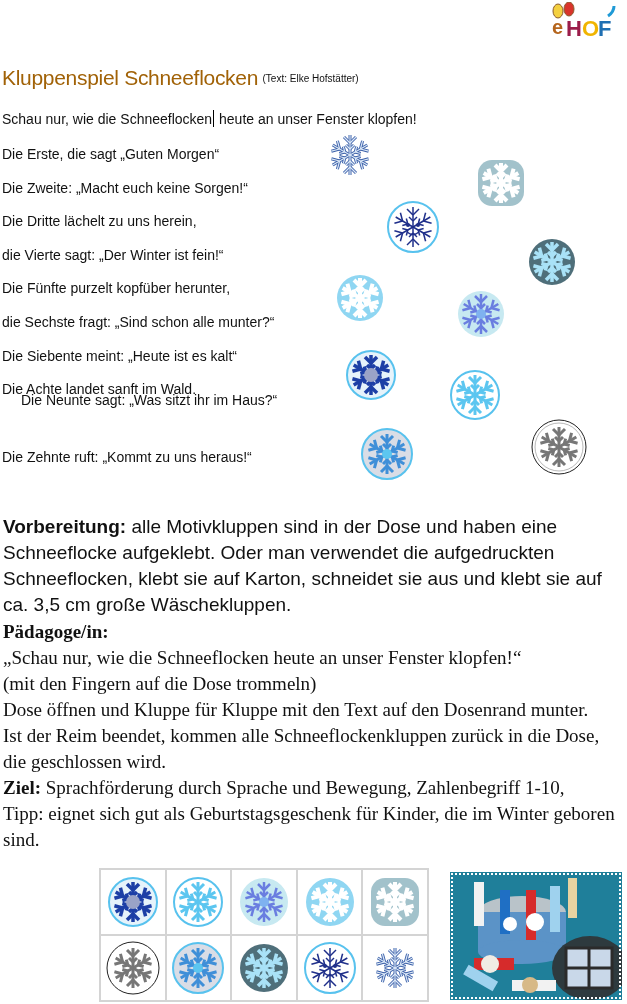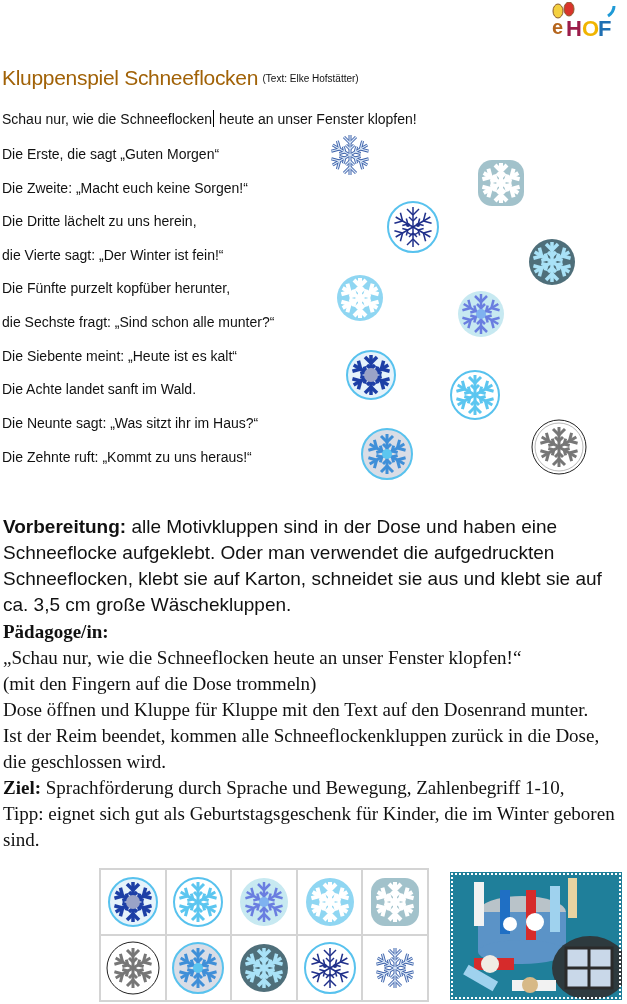--- a/index.html
+++ b/index.html
@@ -59,7 +59,7 @@
 <div class="poem-line" style="top:314px;">die Sechste fragt: „Sind schon alle munter?“</div>
 <div class="poem-line" style="top:348px;">Die Siebente meint: „Heute ist es kalt“</div>
 <div class="poem-line" style="top:381px;">Die Achte landet sanft im Wald.</div>
-<div class="poem-line" style="top:415px;">Die Neunte sagt: „Was sitzt ihr im Haus?“</div>
+<div class="poem-line" style="top:392px;margin-left:19px;">Die Neunte sagt: „Was sitzt ihr im Haus?“</div>
 <div class="poem-line" style="top:449px;">Die Zehnte ruft: „Kommt zu uns heraus!“</div>
 
 <svg width="0" height="0" style="position:absolute">

